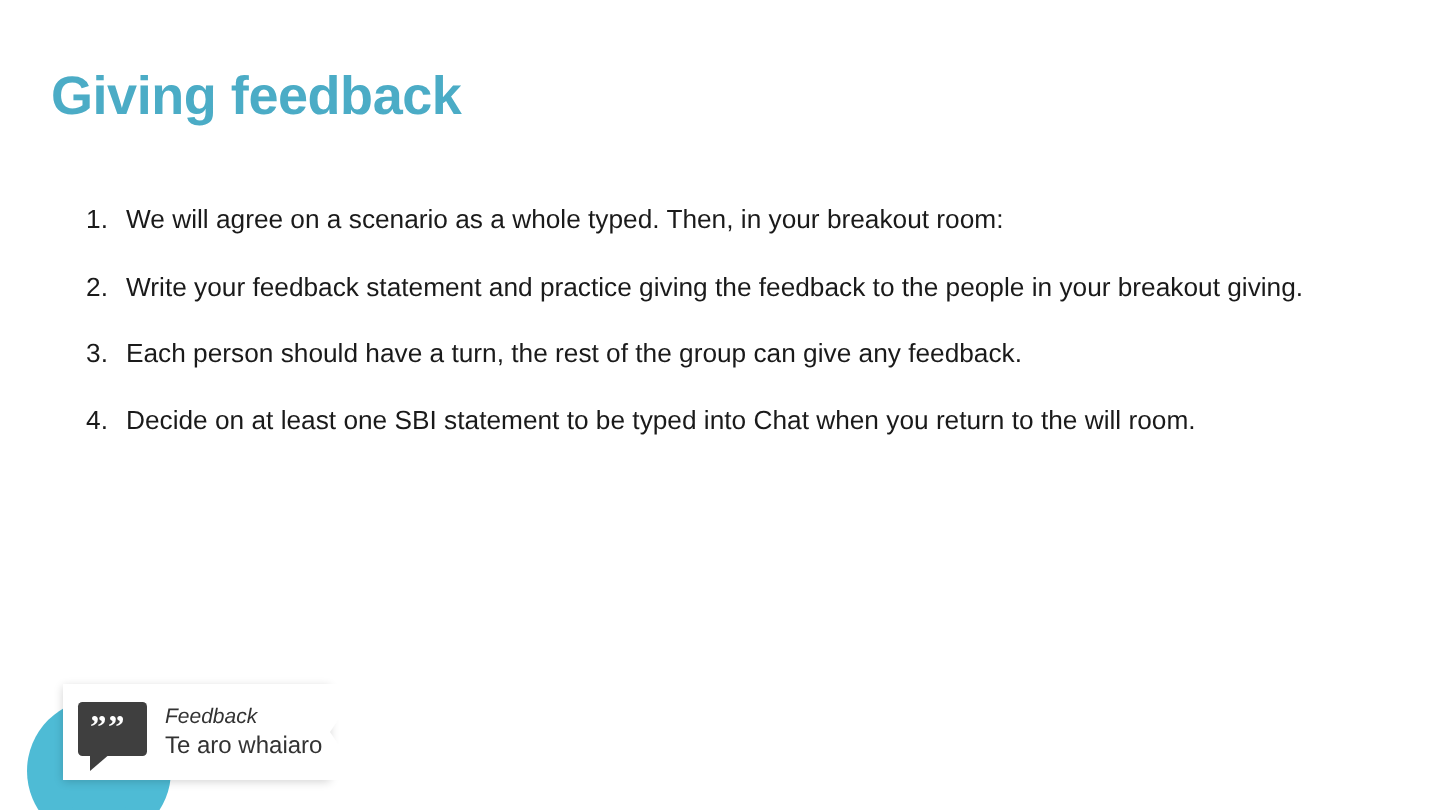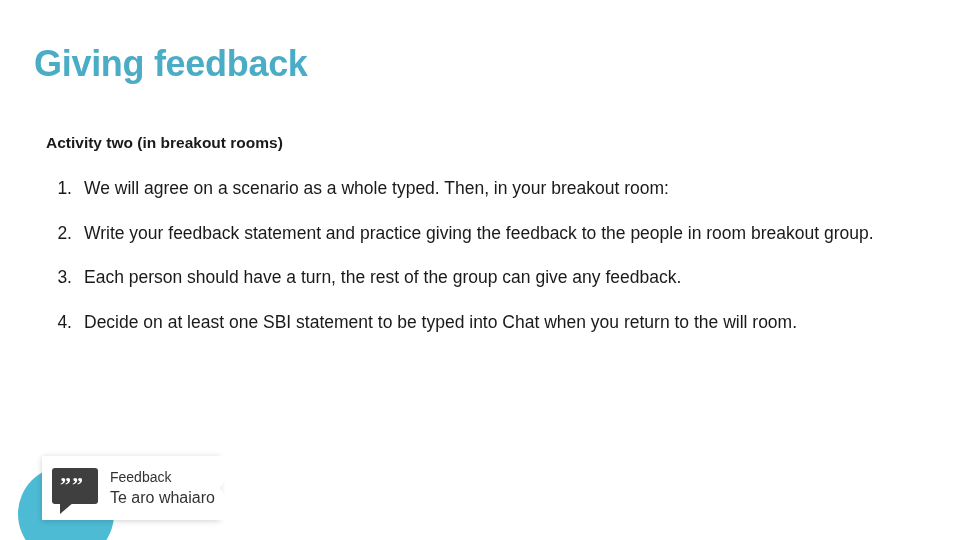--- a/index.html
+++ b/index.html
@@ -181,7 +181,6 @@
 
   <div class="body-block">
 
-    <p class="subhead">Activity two (in breakout rooms)</p>
 
     <ol class="steps">
       <li>

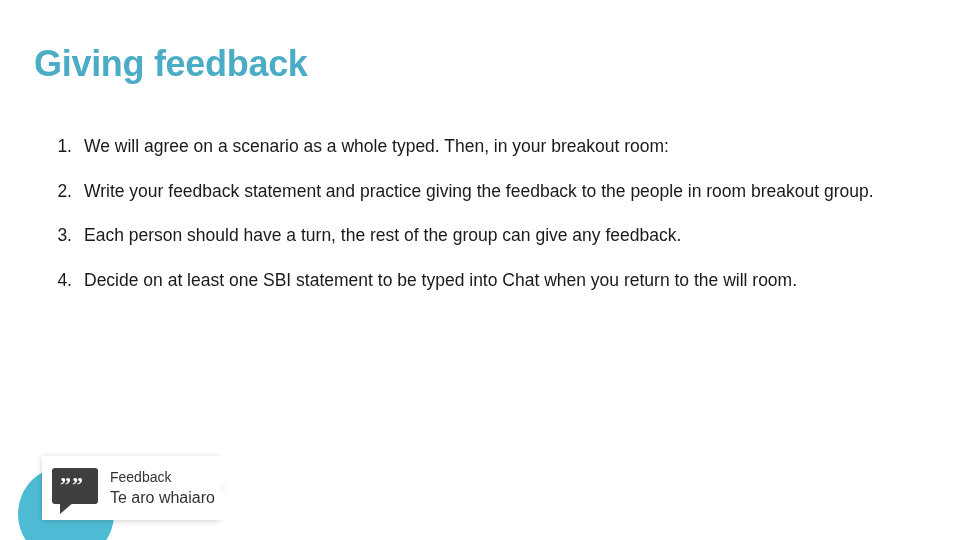--- a/index.html
+++ b/index.html
@@ -189,7 +189,7 @@
       </li>
       <li>
         <span class="num">2.</span>
-        <span class="txt">Write your feedback statement and practice giving the feedback to the people in room breakout group.</span>
+        <span class="txt">Write your feedback statement and practice giving the feedback to the people in your breakout giving.</span>
       </li>
       <li>
         <span class="num">3.</span>

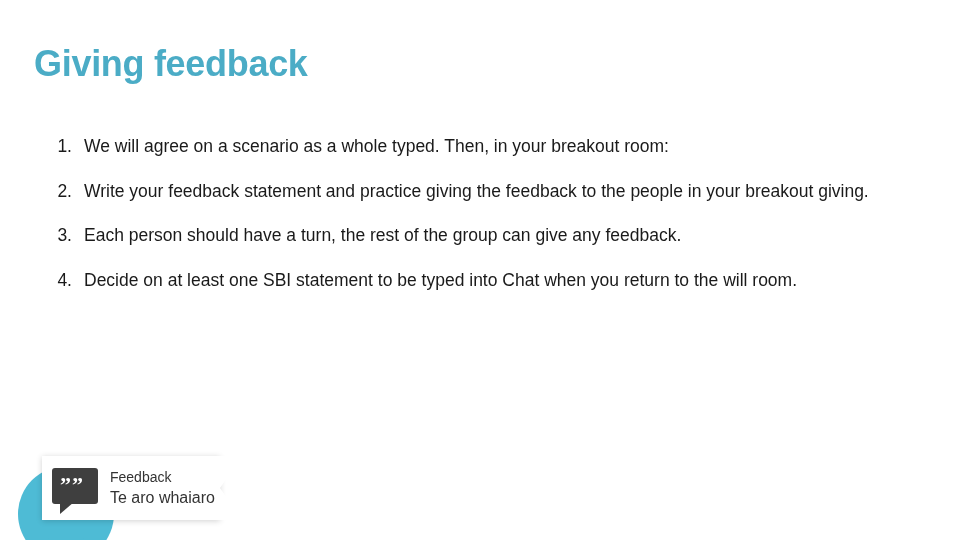--- a/index.html
+++ b/index.html
@@ -164,6 +164,7 @@
     font-size: 14px;
     color: #333333;
     line-height: 1.25;
+    font-style: italic;
   }
   .logo-text .l2 {
     font-size: 16px;

